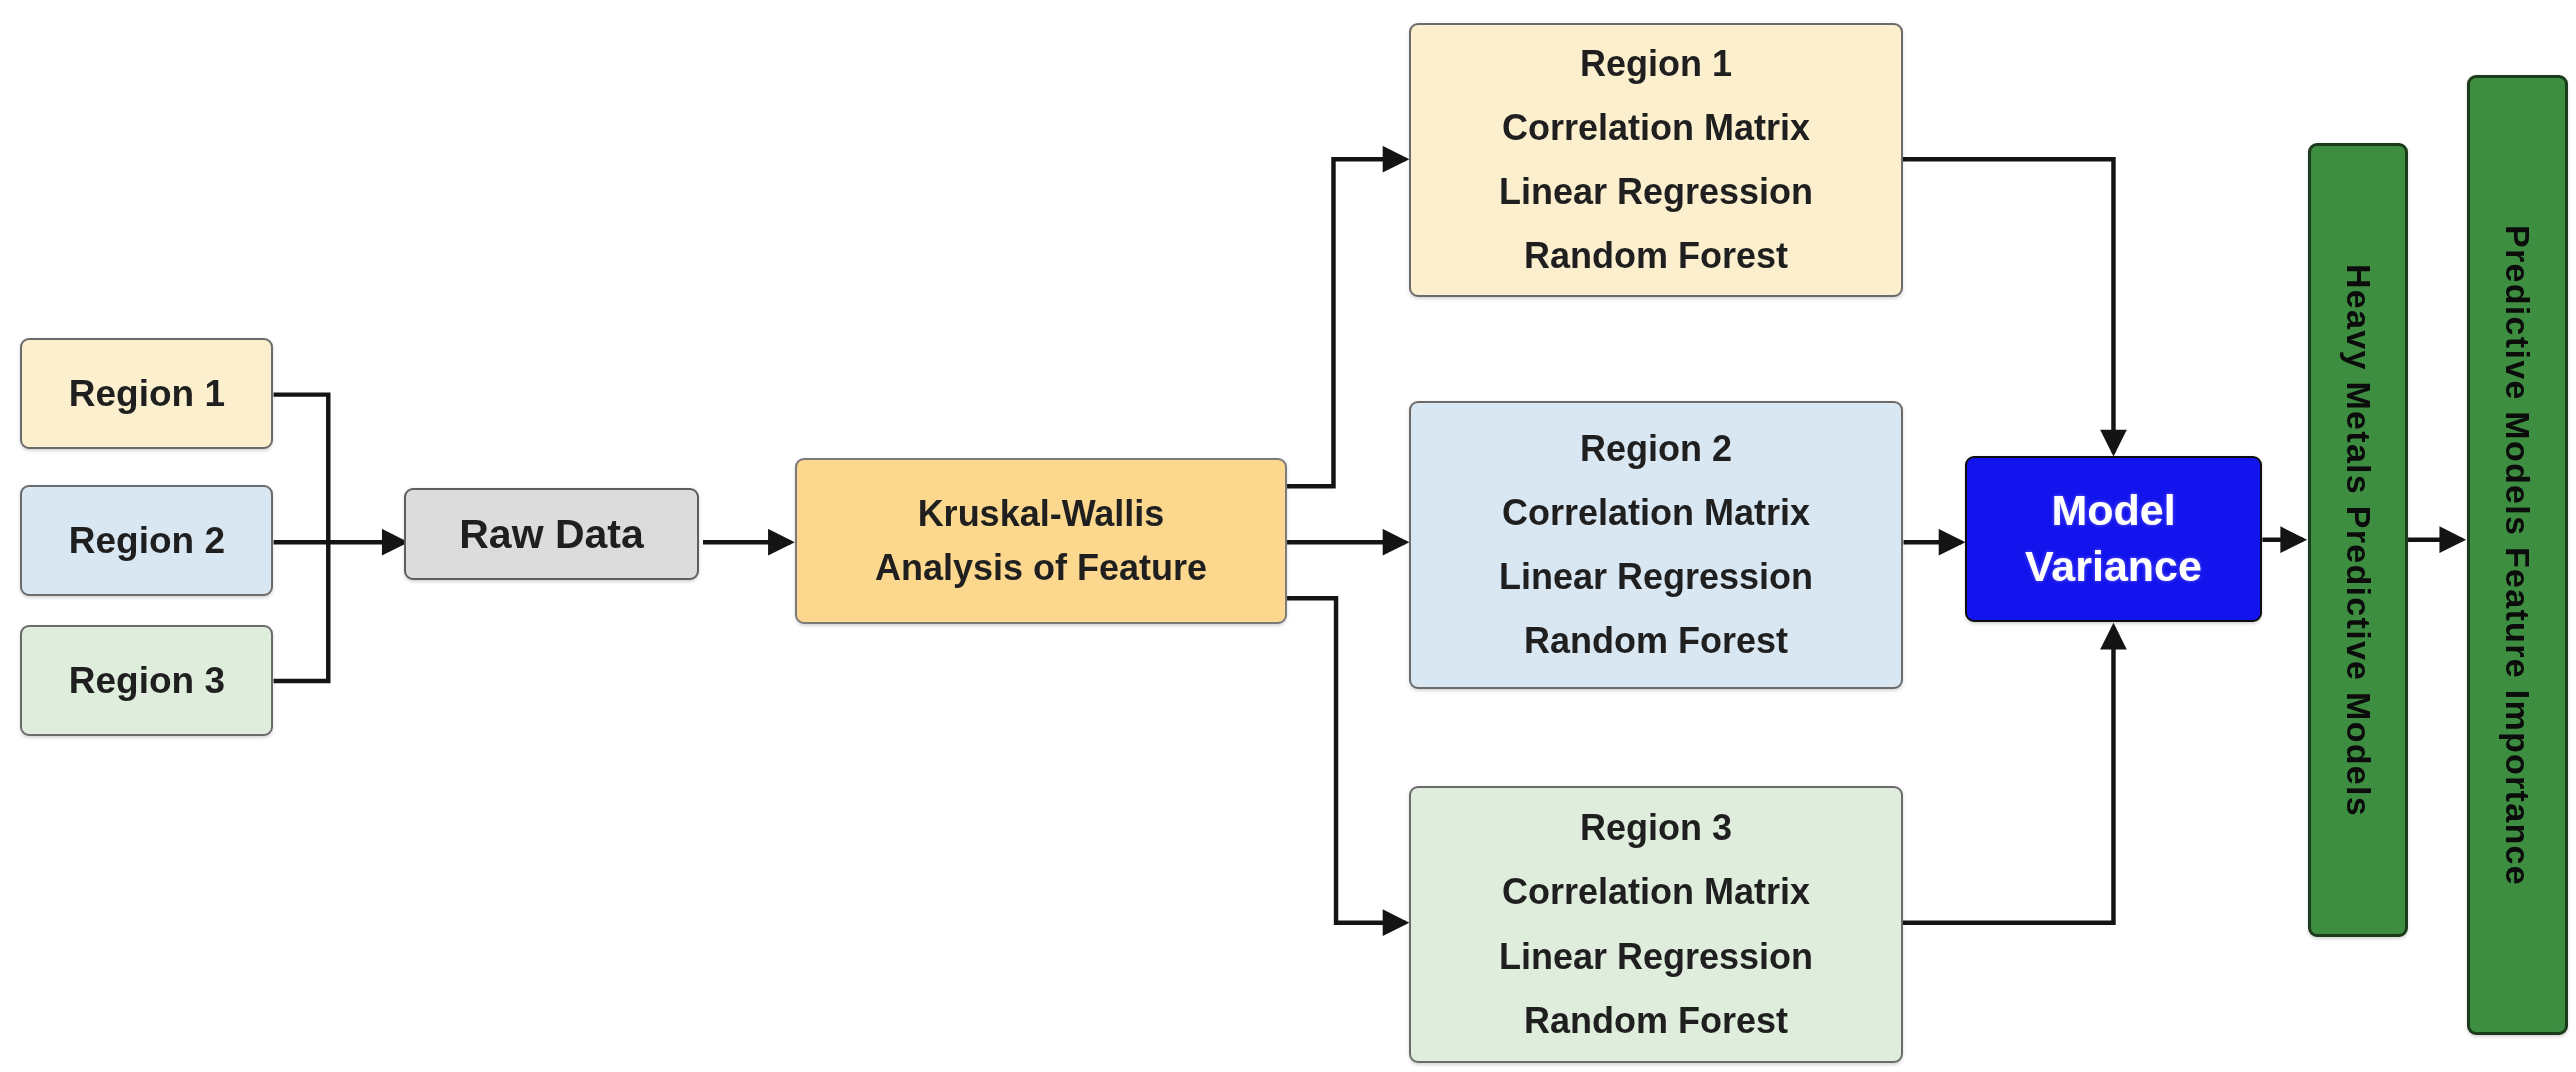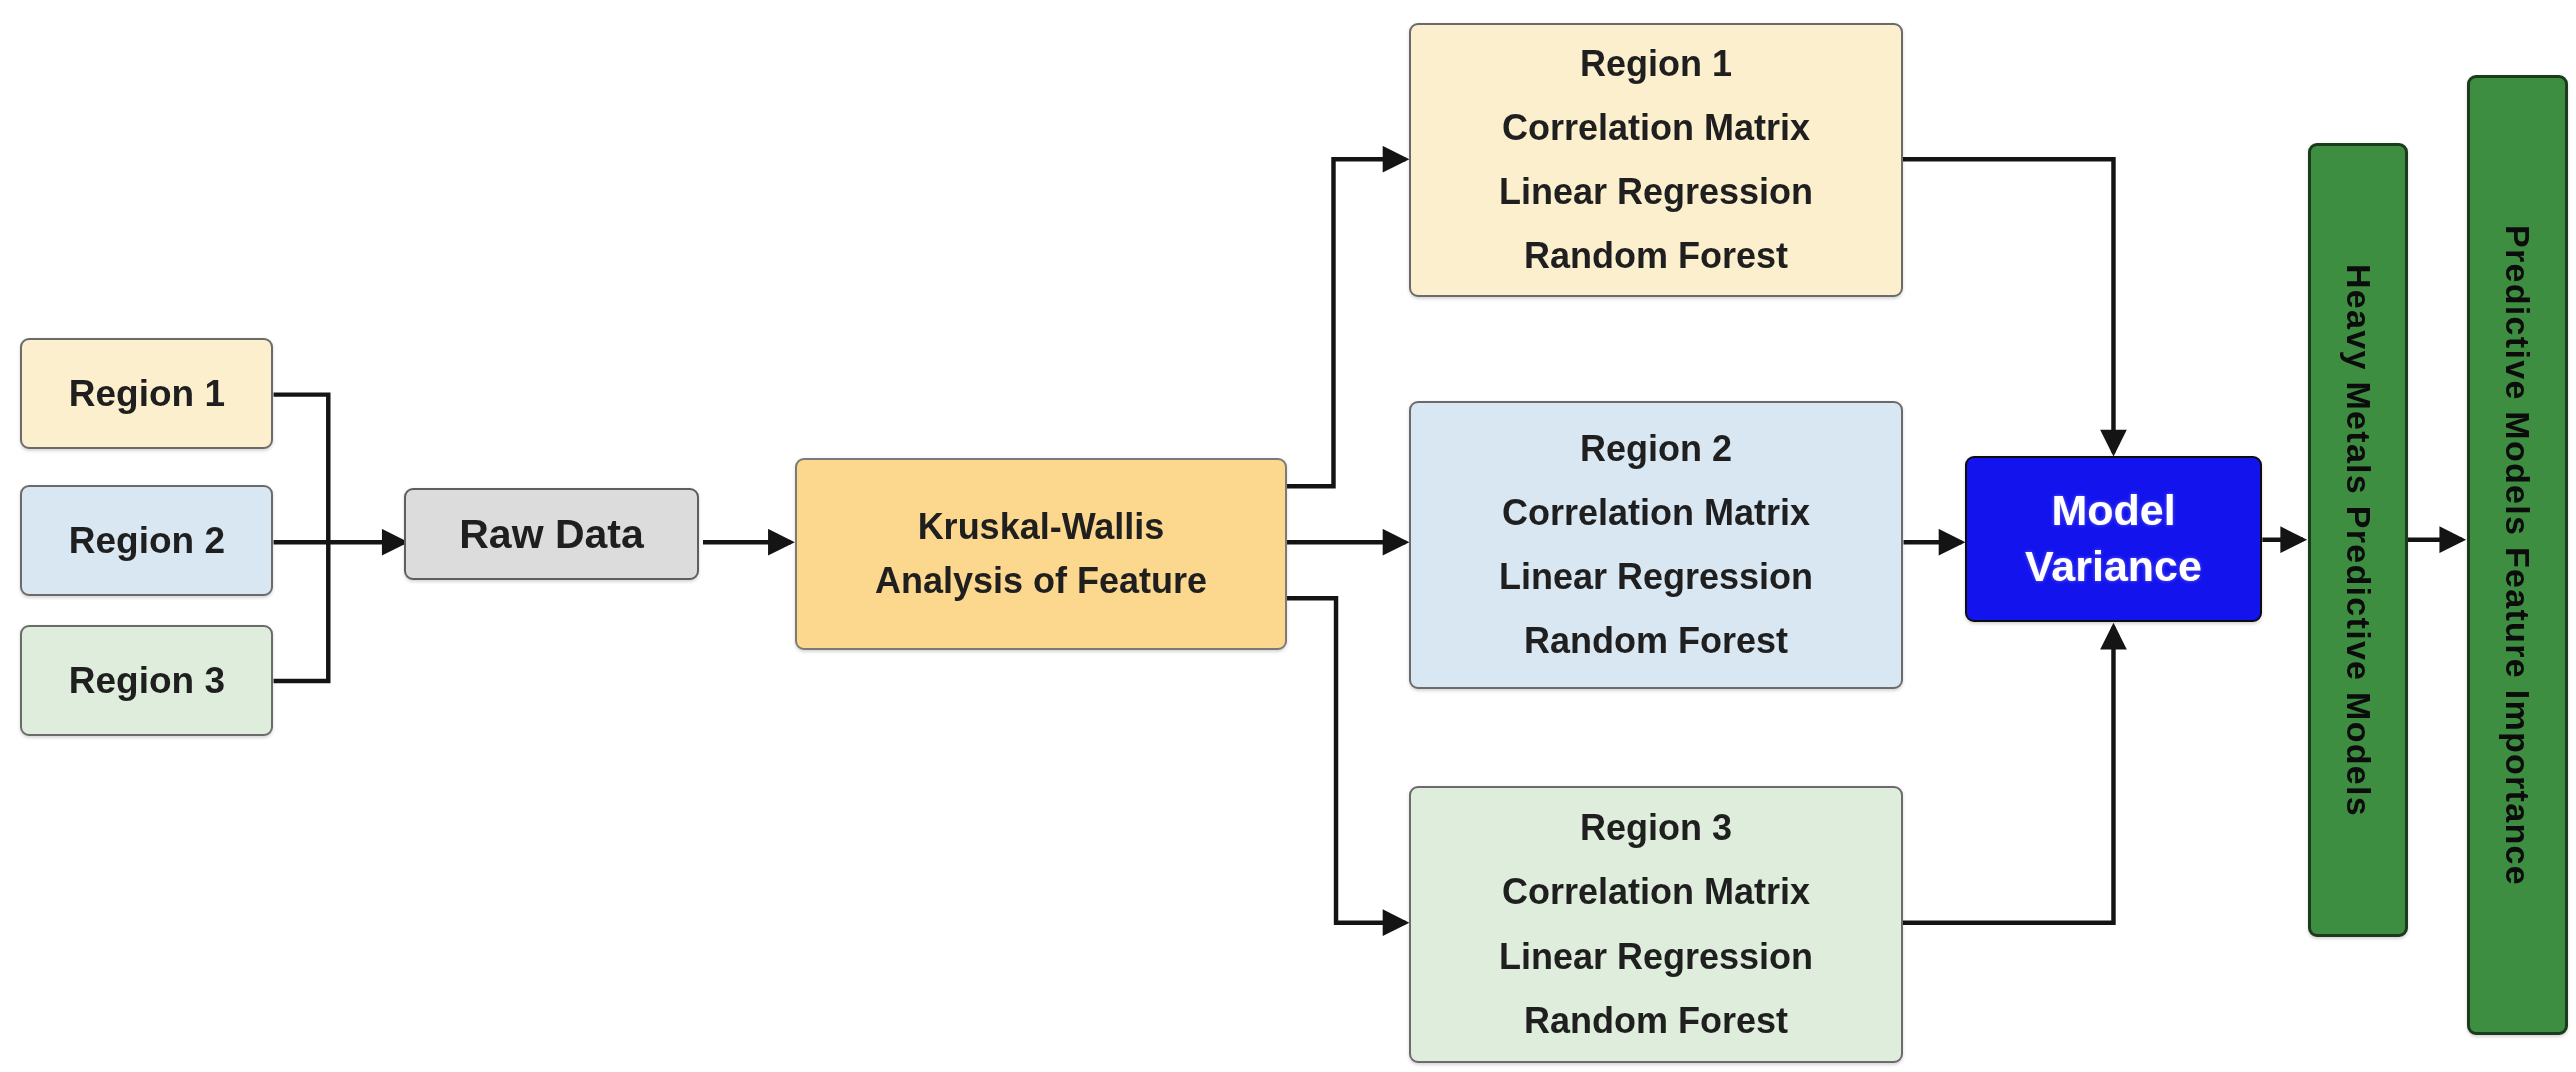--- a/index.html
+++ b/index.html
@@ -54,7 +54,7 @@
   
   #raw-data-box { left: 404px; top: 488px; width: 295px; height: 92px; background: var(--raw_data_fill); border-color: #5e5e5e; font-size: 41px; }
   
-  #kruskal-box { left: 795px; top: 458px; width: 492px; height: 192px; background: var(--kruskal_fill); border-color: #7a7a7a; font-size: 36px; line-height: 1.5; }
+  #kruskal-box { left: 795px; top: 458px; width: 492px; height: 166px; background: var(--kruskal_fill); border-color: #7a7a7a; font-size: 36px; line-height: 1.5; }
   
   .analysis { font-size: 36px; line-height: 1.78; }
   #region1-analysis-box { left: 1409px; top: 23px;   width: 494px; height: 274px; background: var(--region1_fill); }

